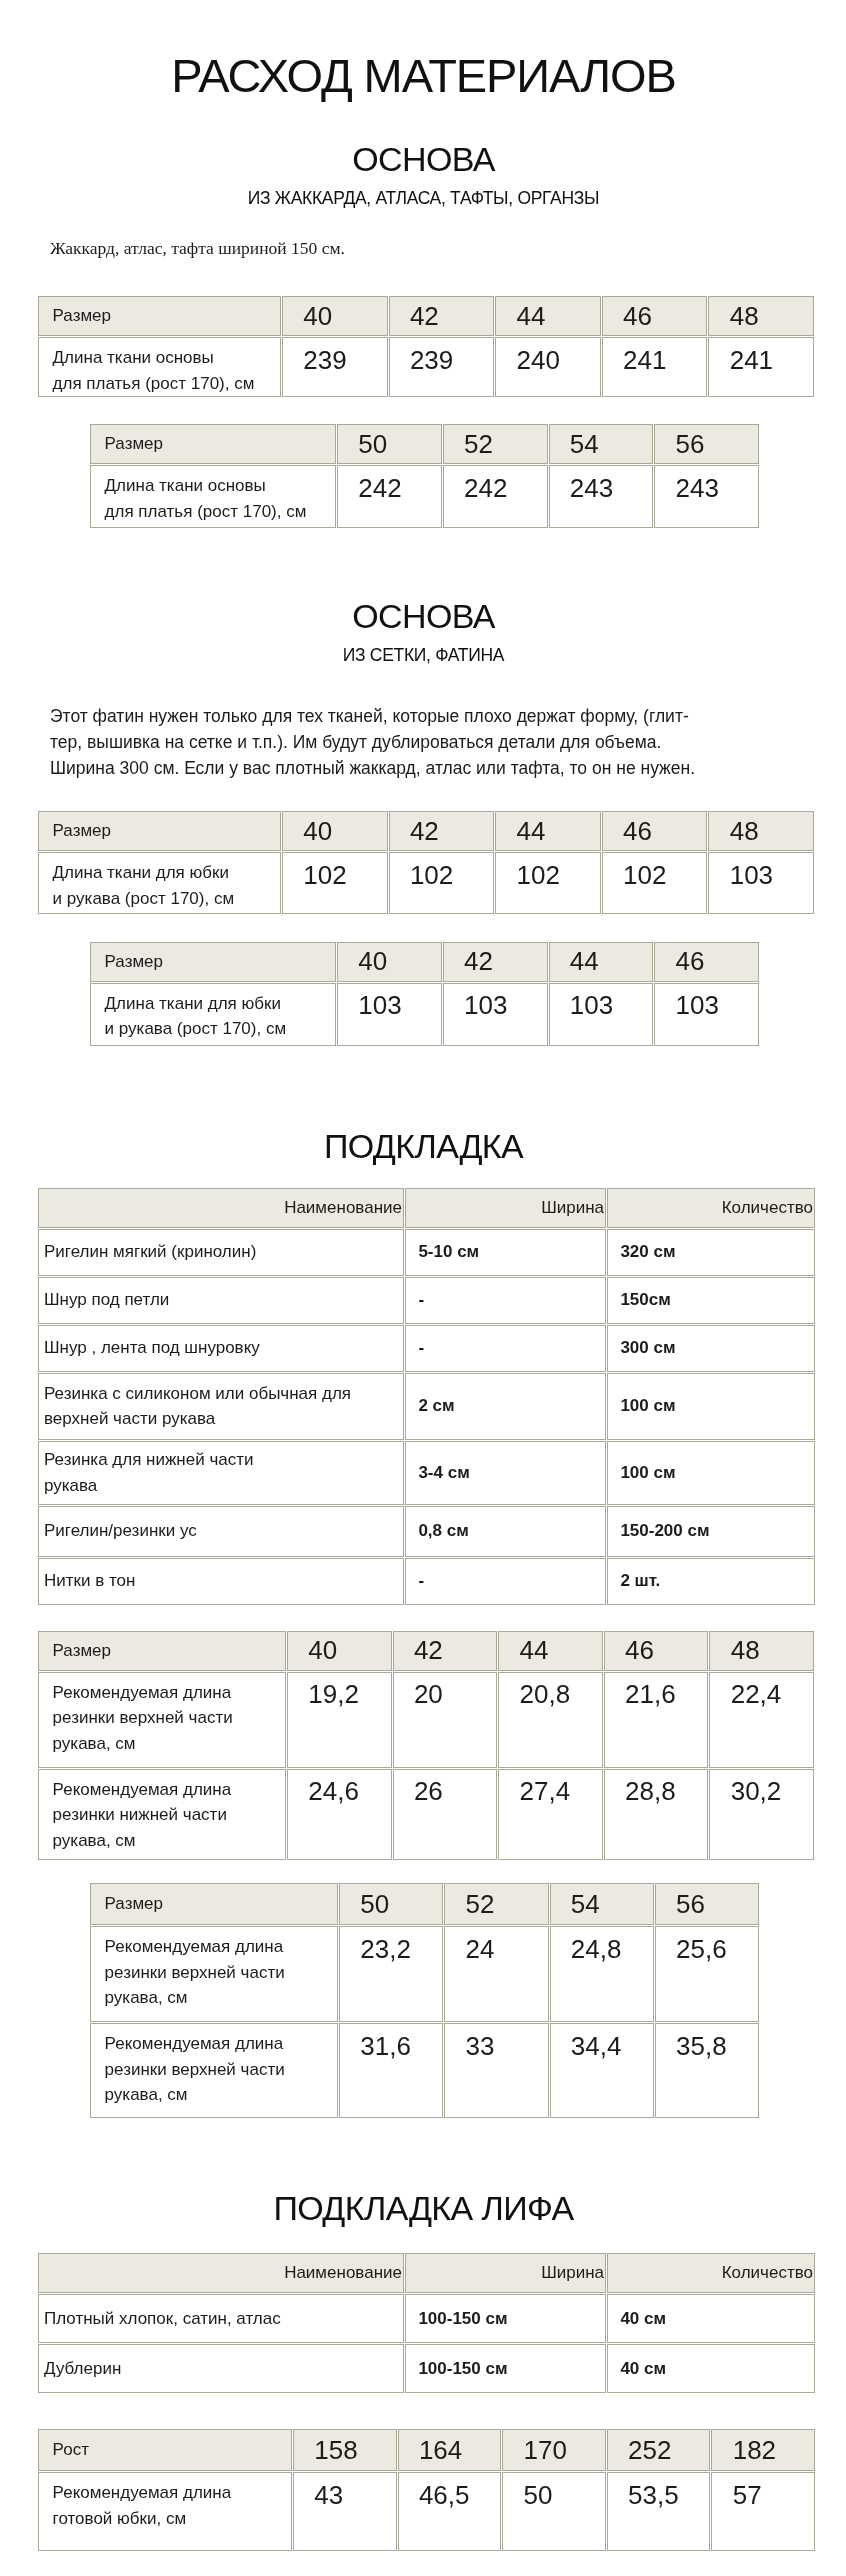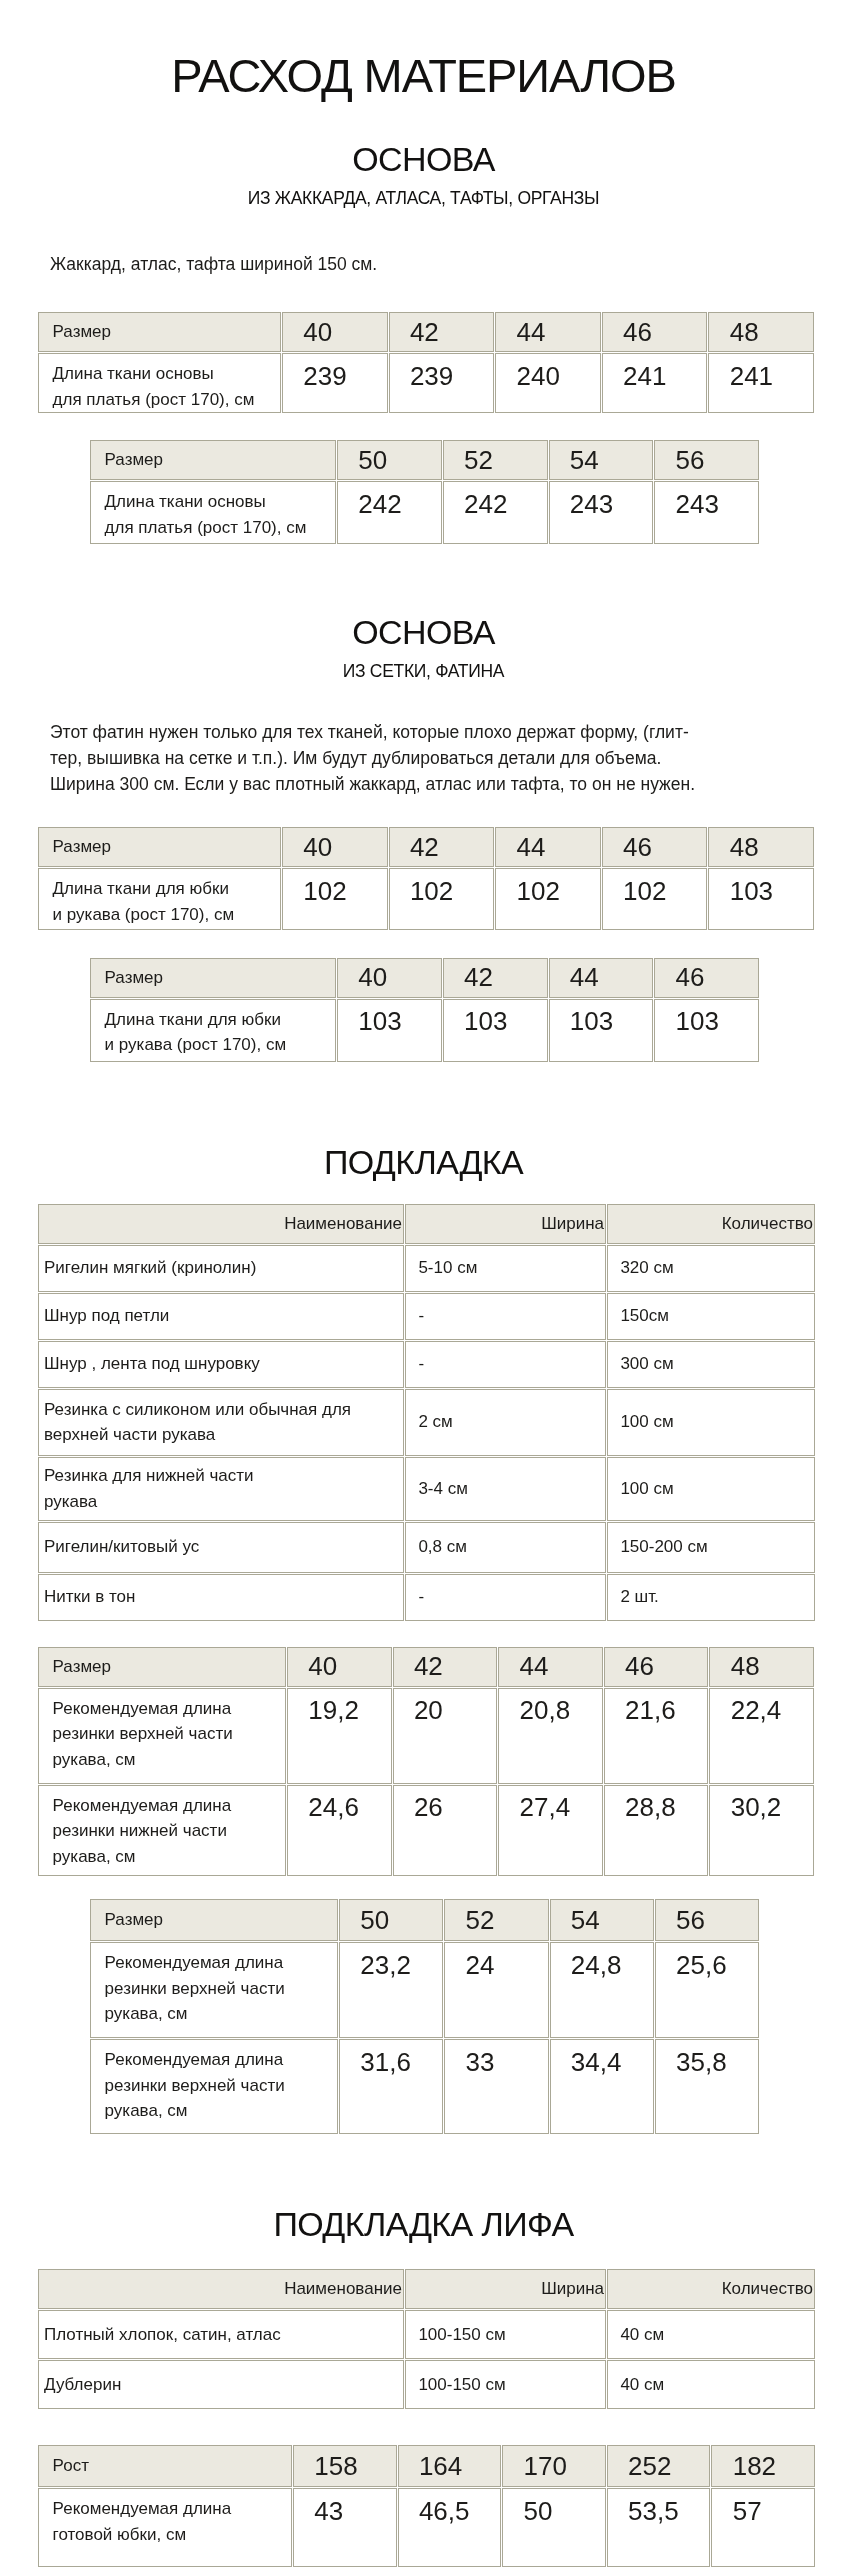--- a/index.html
+++ b/index.html
@@ -18,7 +18,7 @@
   h1{margin:52px 0 0;font-size:47px;line-height:1;font-weight:500;letter-spacing:-1.1px;color:var(--hx);}
   h2{margin:12px;font-size:34px;line-height:1;font-weight:500;letter-spacing:-0.6px;color:var(--hx);}
   .sub{margin-top:5.1px;font-size:17.5px;font-weight:500;letter-spacing:-0.3px;color:var(--hx);}
-  .note{margin:45px 0 0 50px;font-size:17.5px;}
+  .note{margin:29px 0 0 50px;font-size:17.5px;font-family:Liberation Serif, serif;}
   .para{margin:37px 0 0 50px;font-size:17.5px;line-height:26px;}
 
   table{border-collapse:separate;border-spacing:1.7px;table-layout:fixed;}

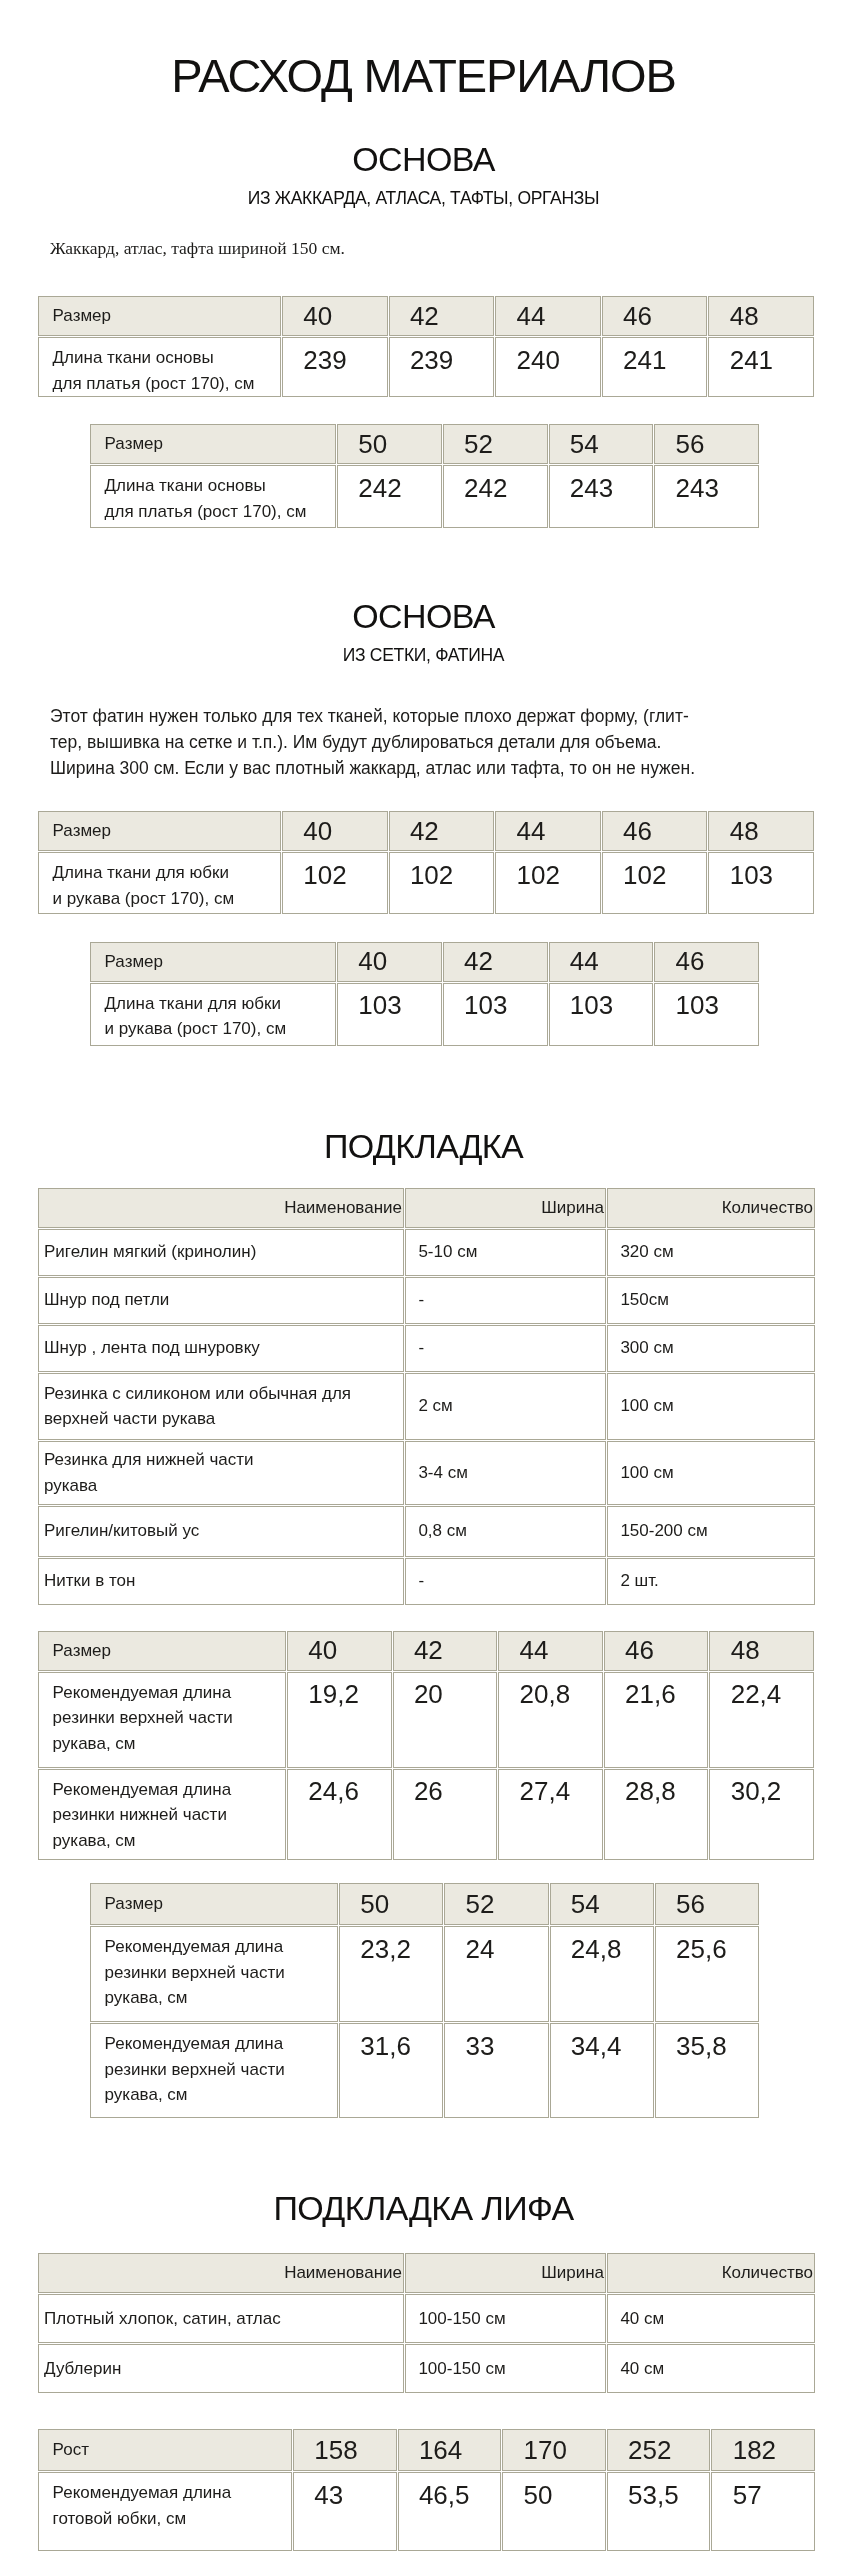--- a/index.html
+++ b/index.html
@@ -35,7 +35,7 @@
   
   tr.ihd td{background:var(--hbg);vertical-align:middle;font-size:17px;padding-left:14.7px;text-align:right;}
   td.iname{font-size:17px;line-height:25.4px;vertical-align:middle;padding-left:5px;}
-  td.ival{font-size:17px;vertical-align:middle;padding-left:12.4px;}
+  td.ival{font-size:17px;vertical-align:middle;padding-left:12.4px;font-weight:bold;}
 
   .t-main{width:778px;margin-left:37px;}
   .t-ind{width:671px;margin-left:89px;}

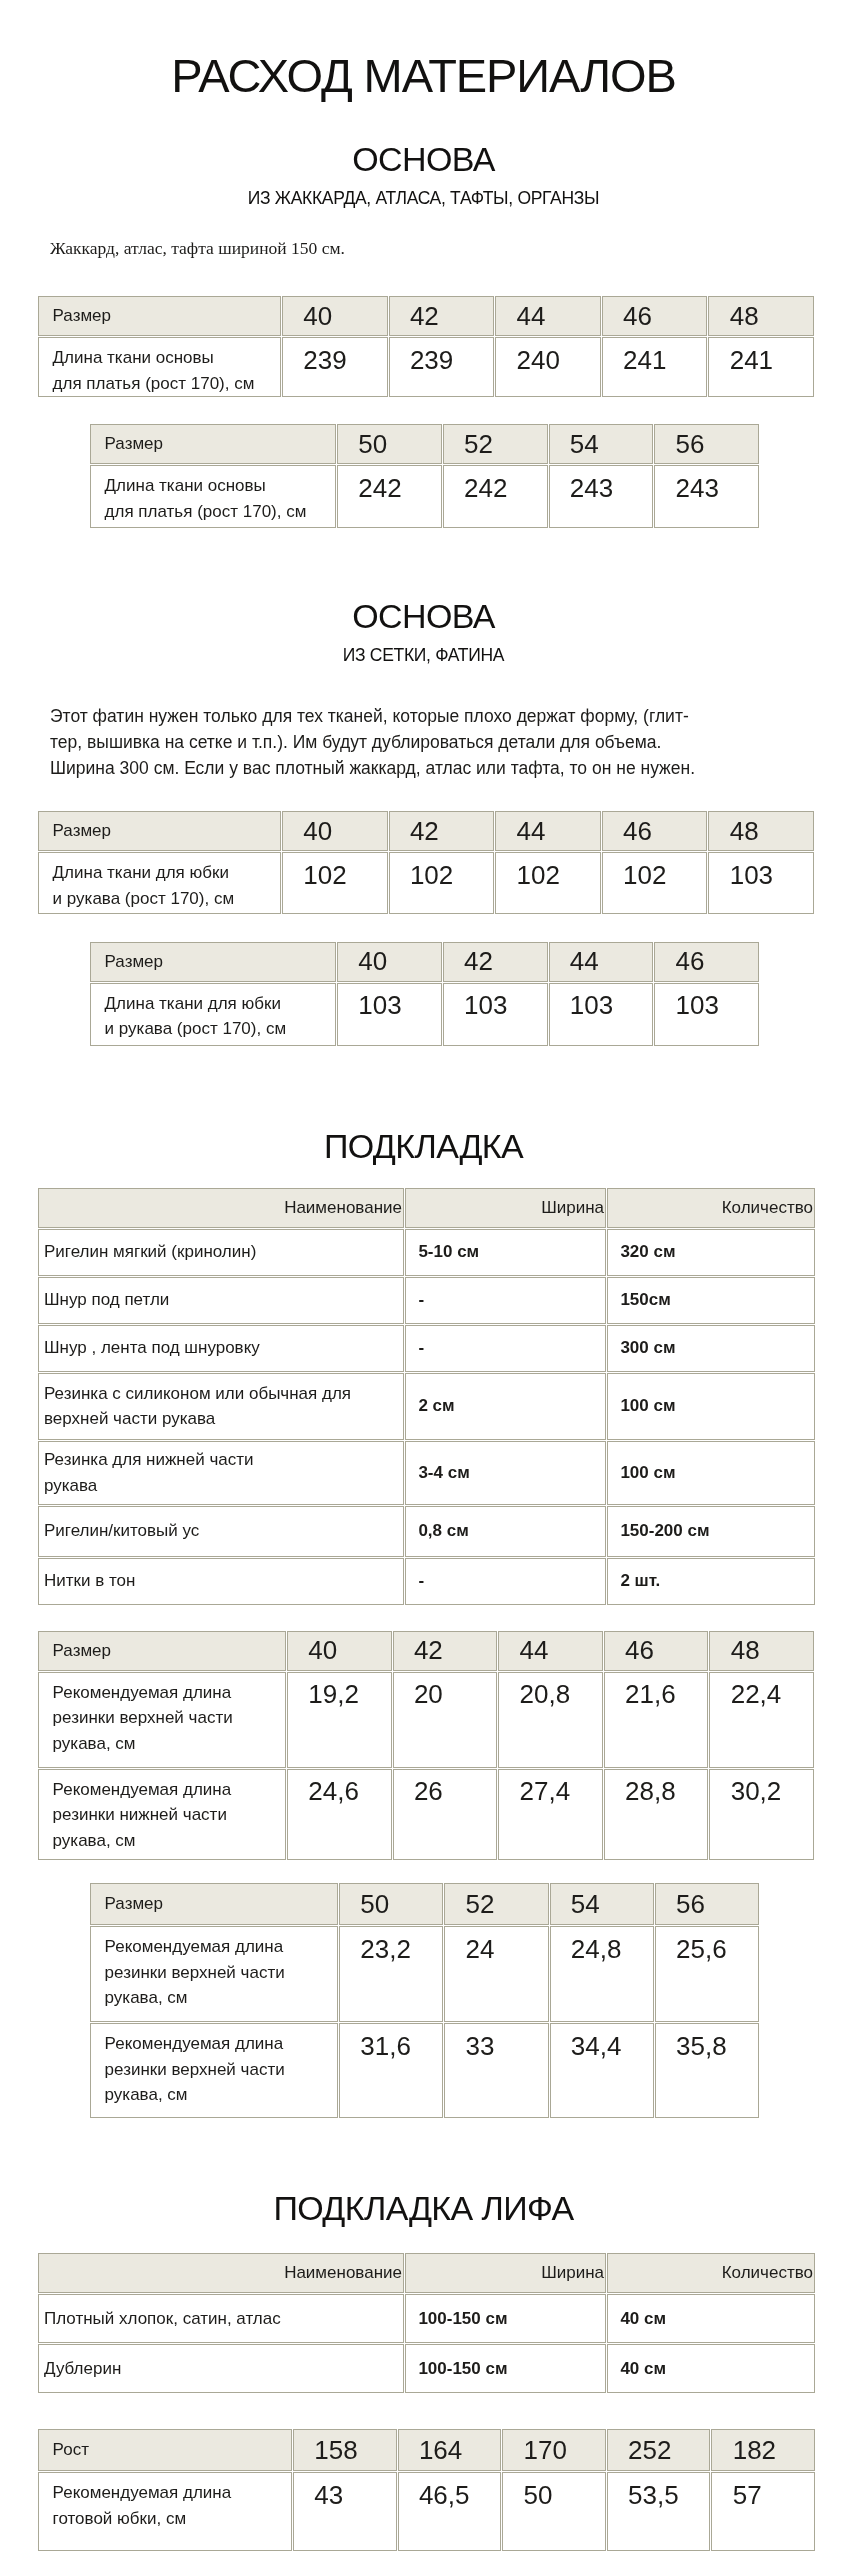--- a/index.html
+++ b/index.html
@@ -240,7 +240,7 @@
         </tr>
         <tr style="height:51px">
           <td class="iname">
-              <div>Ригелин/китовый ус</div>
+              <div>Ригелин/резинки ус</div>
             </td>
           <td class="ival">0,8 см</td>
           <td class="ival">150-200 см</td>

